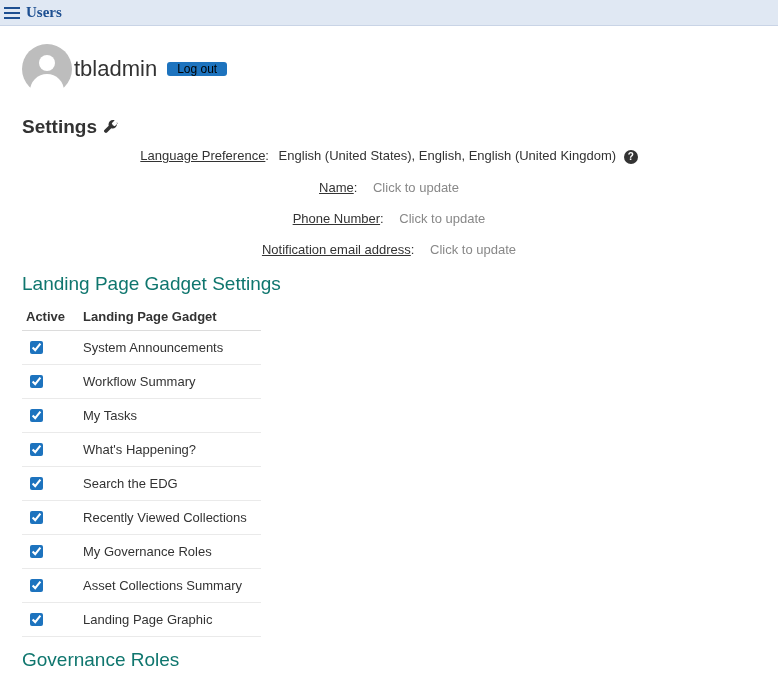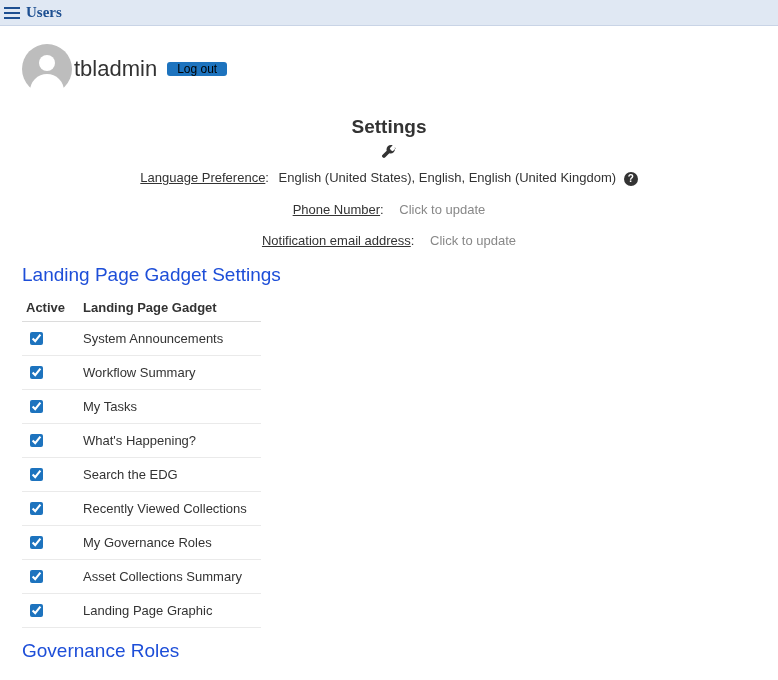--- a/index.html
+++ b/index.html
@@ -95,7 +95,6 @@
     display: flex;
     align-items: center;
     gap: 6px;
-    flex-direction: column;
   }
   .wrench-icon svg { display: block; }
   .field-row {

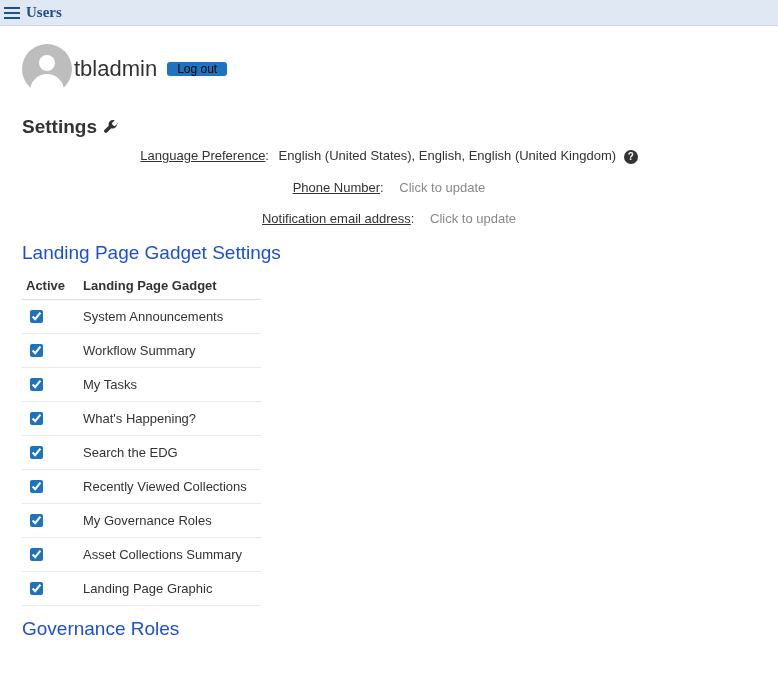--- a/index.html
+++ b/index.html
@@ -191,6 +191,10 @@
     <span class="help-icon">?</span>
   </div>
 
+  <div class="field-row">
+    <span class="field-label">Name</span><span class="colon">:</span>
+    <span class="click-to-update">Click to update</span>
+  </div>
 
   <div class="field-row">
     <span class="field-label">Phone Number</span><span class="colon">:</span>

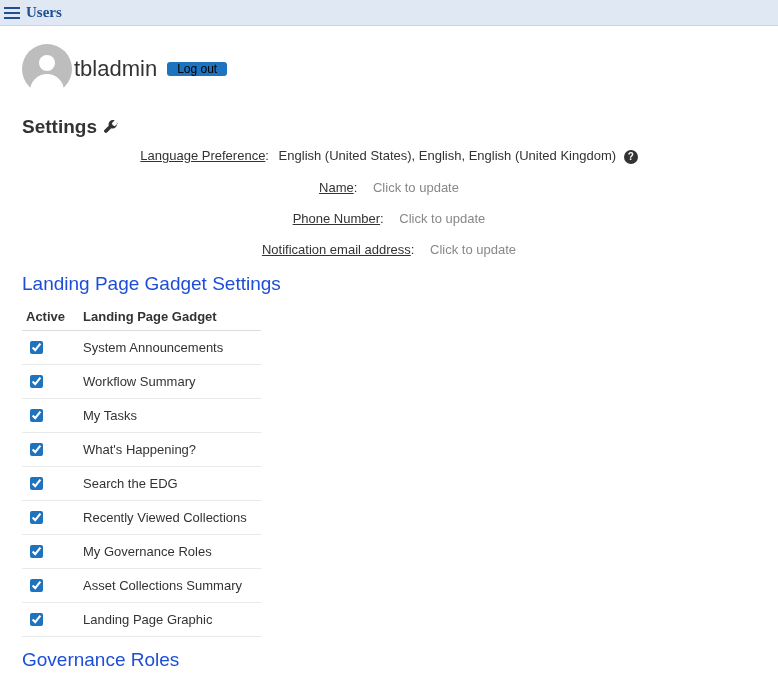--- a/index.html
+++ b/index.html
@@ -130,7 +130,7 @@
   h2.subheading {
     font-size: 19px;
     font-weight: 400;
-    color: #1d4ed8;
+    color: #0f766e;
     margin: 12px 0 8px 0;
   }
   table.gadget-table {

